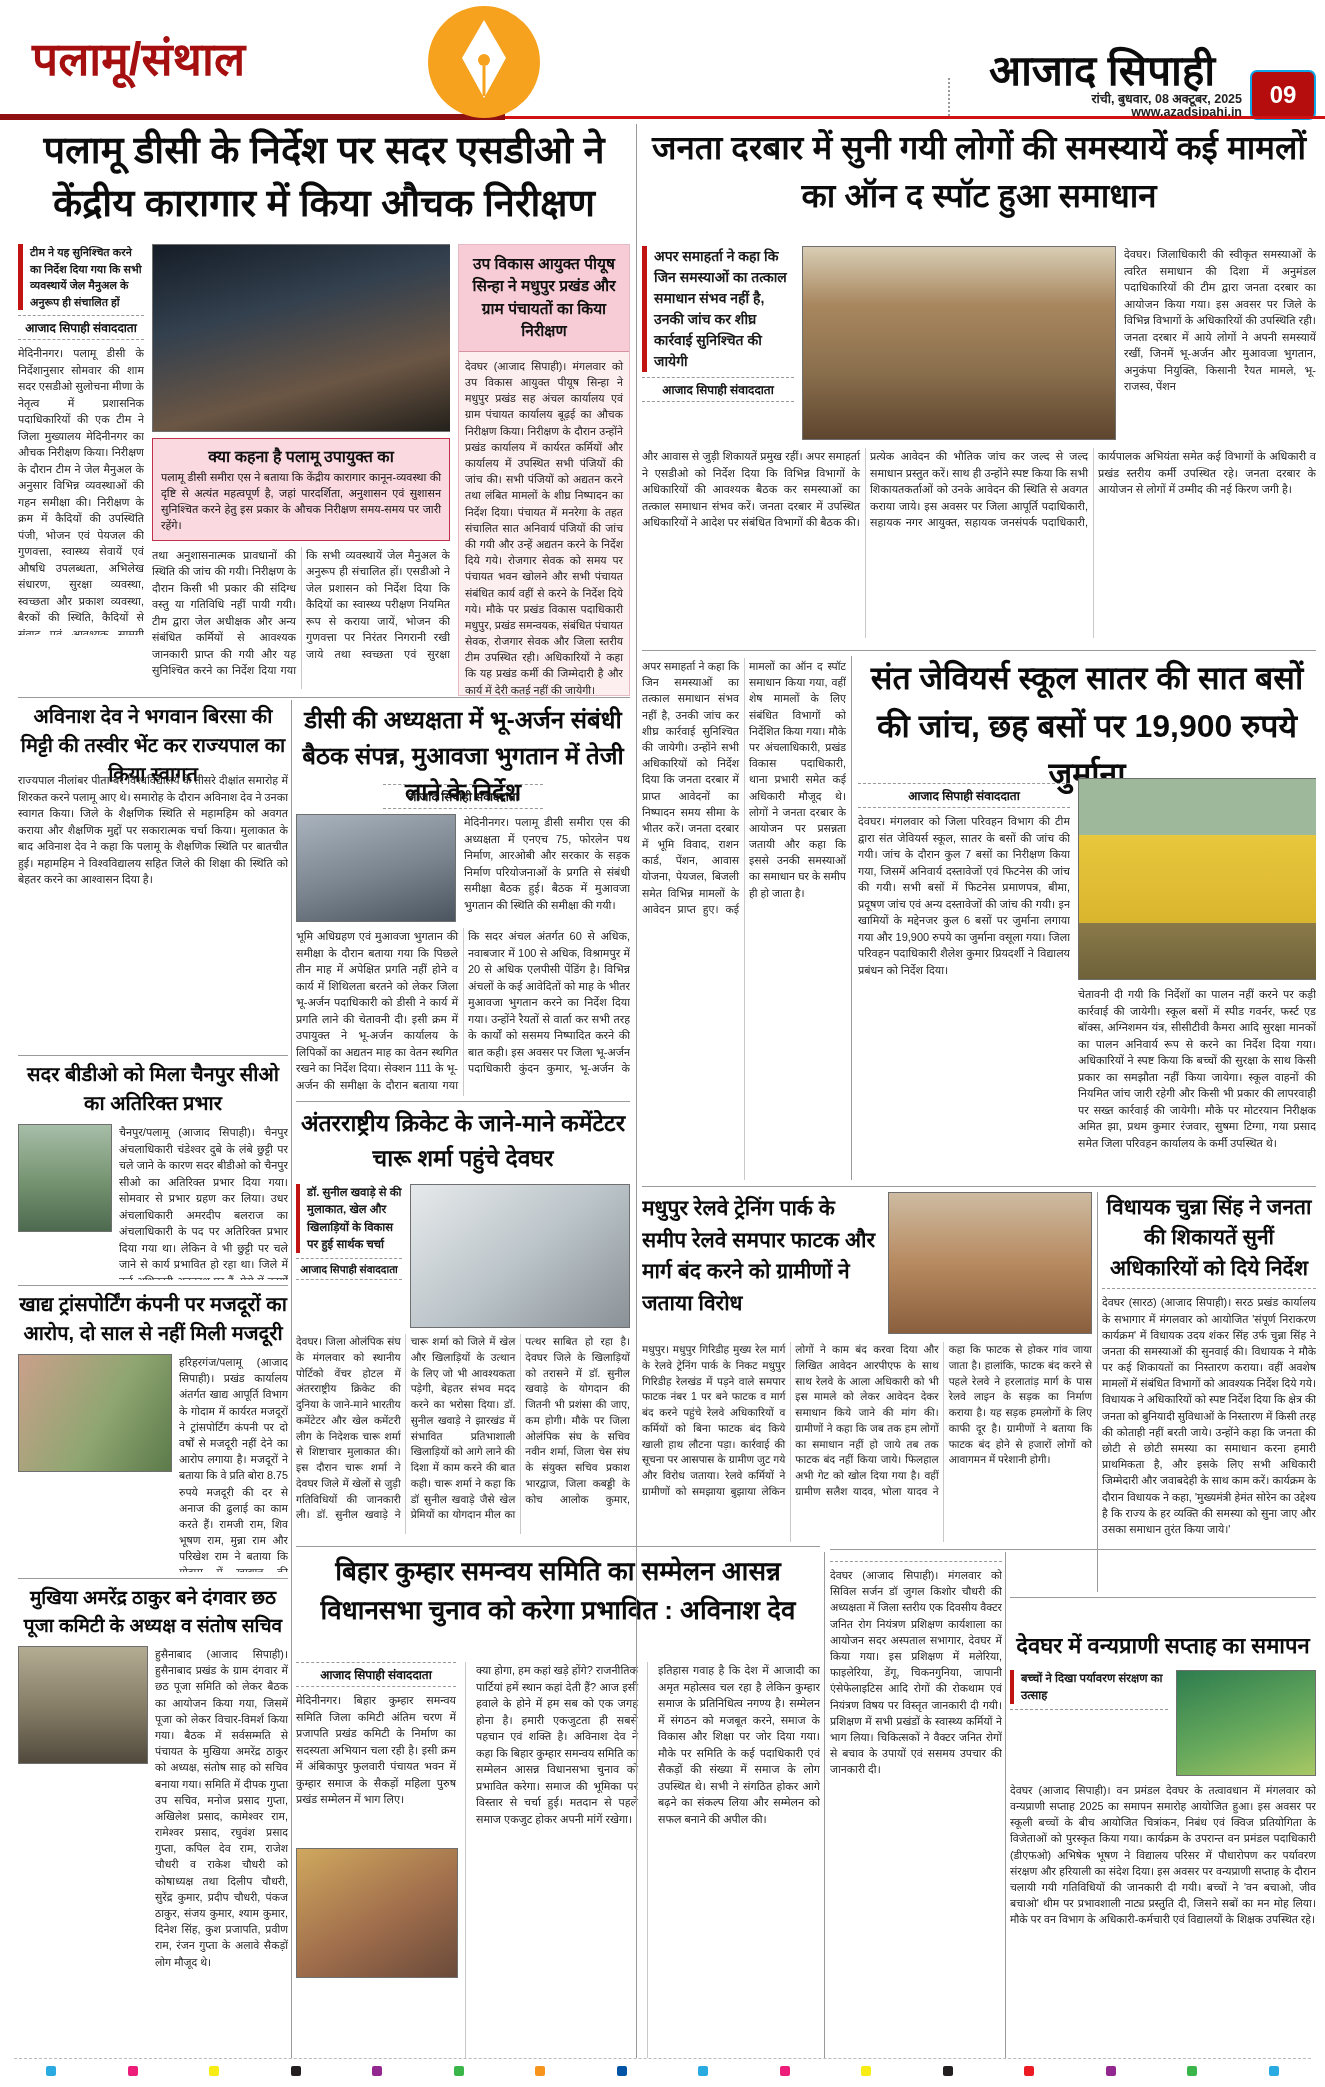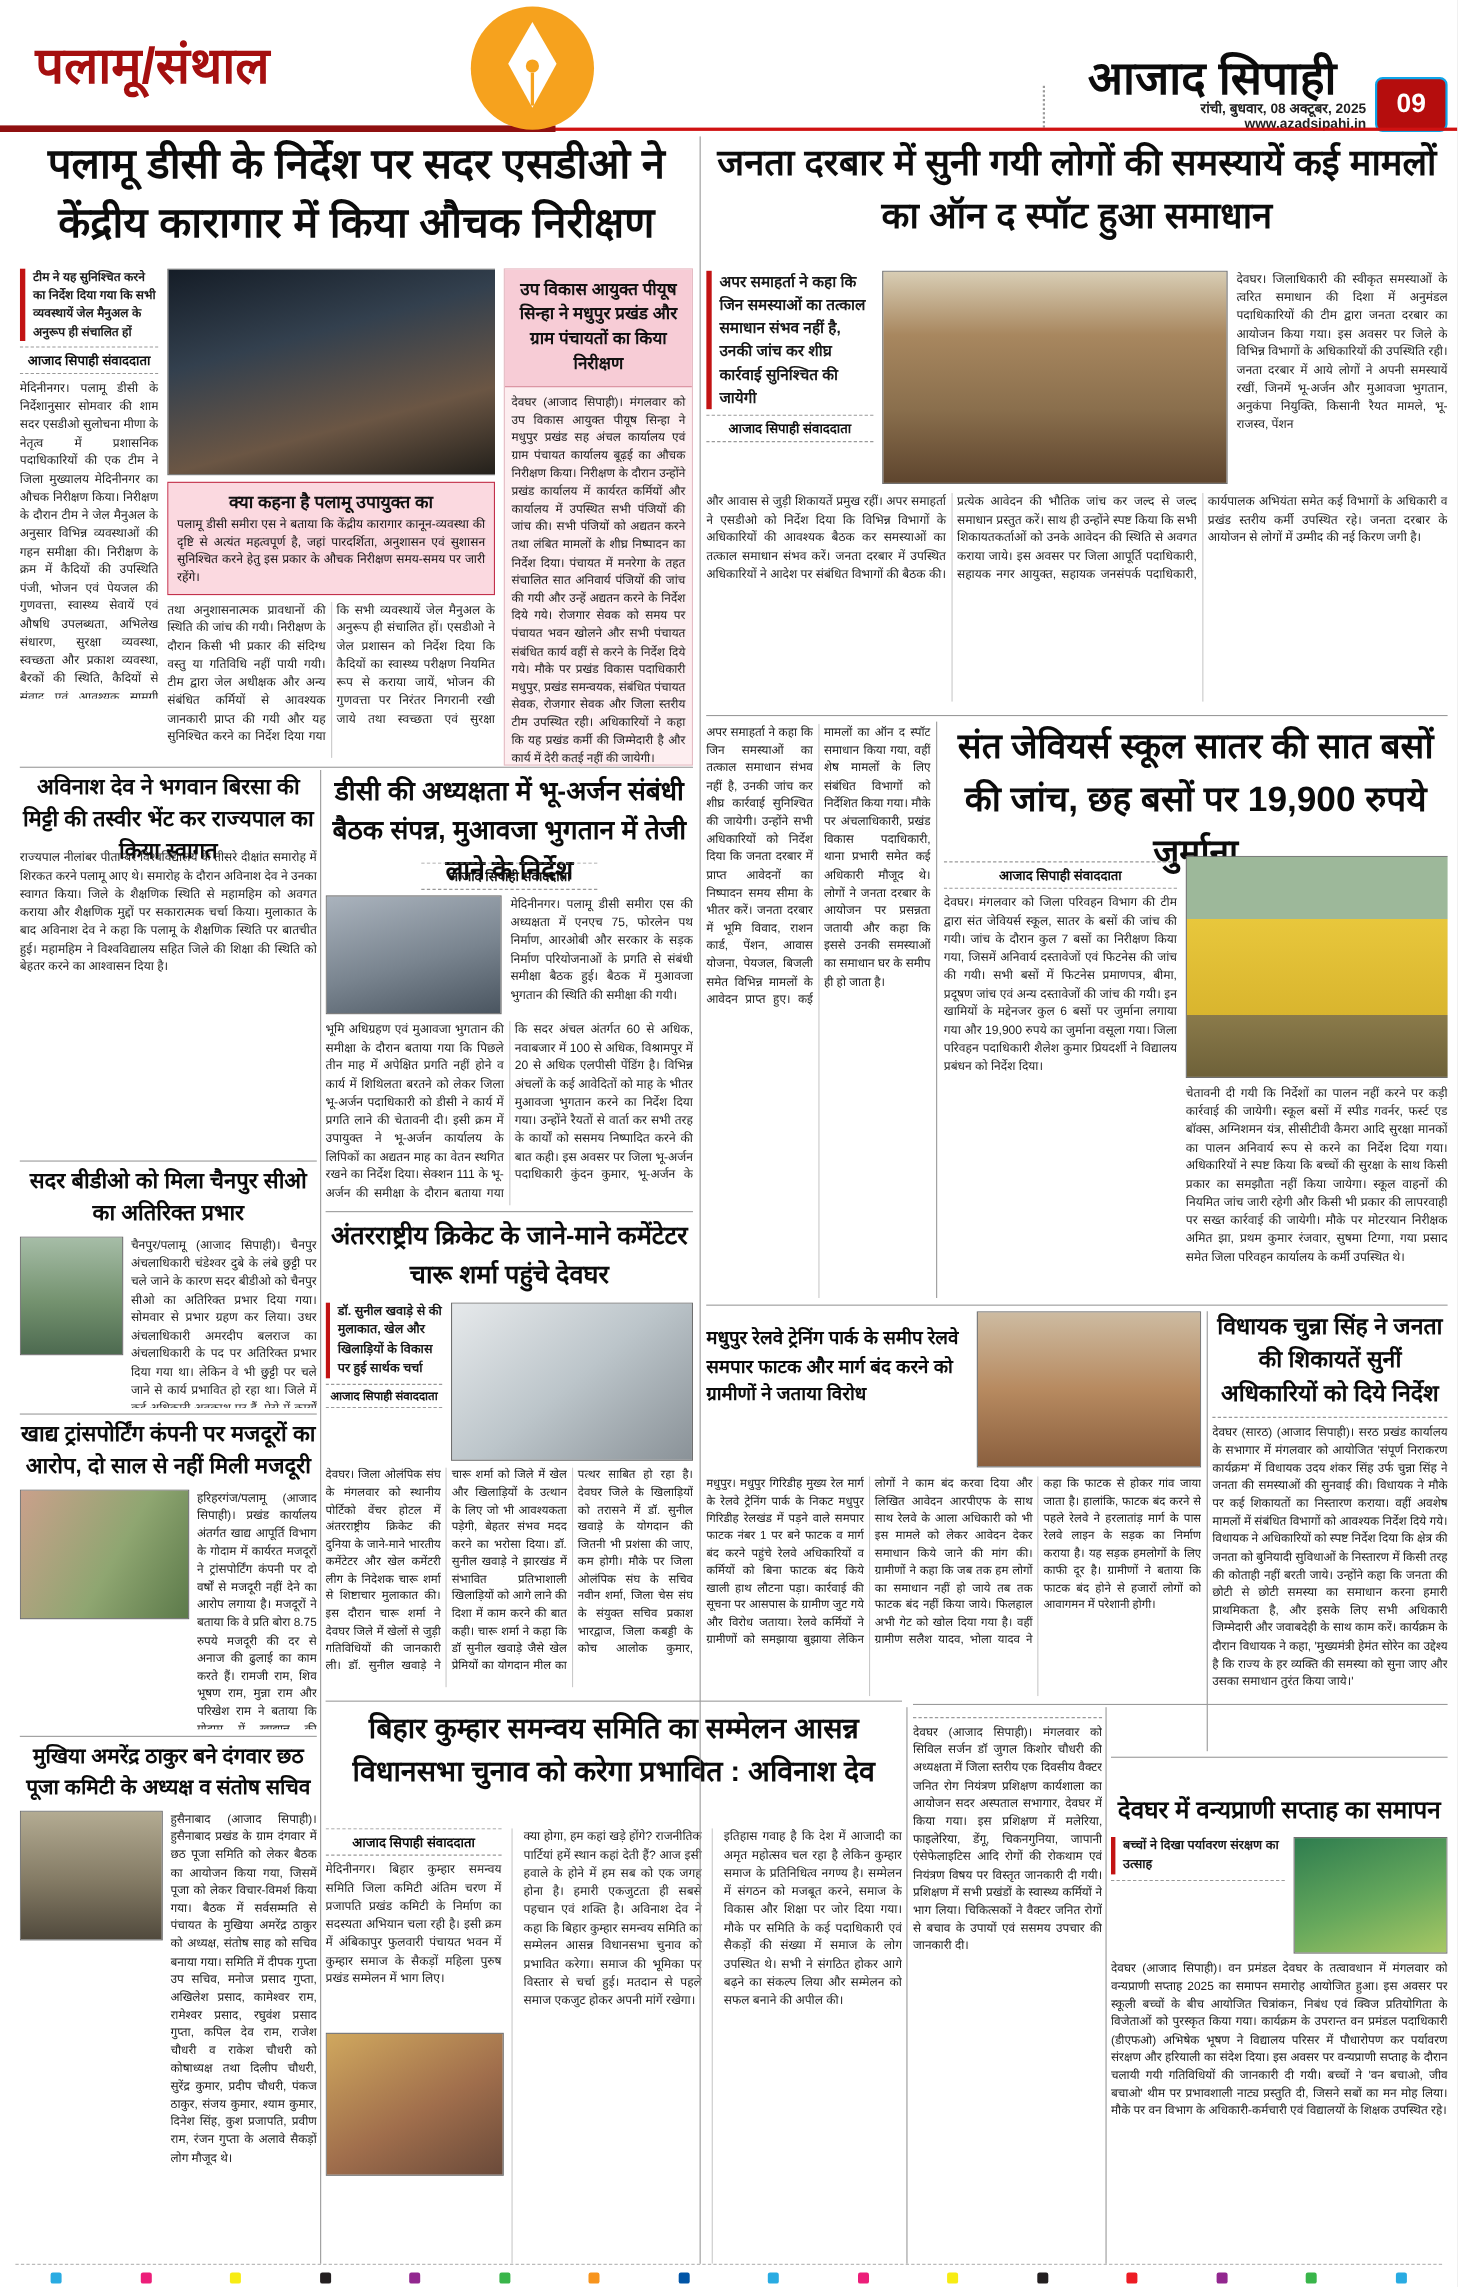--- a/index.html
+++ b/index.html
@@ -192,7 +192,7 @@
 
   <div class="abs" style="left:642px;top:1192px;width:450px;height:352px;overflow:hidden;">
     <div style="display:flex;gap:8px;">
-      <div class="hl" style="width:238px;flex:none;font-size:17px;line-height:1.5;text-align:left;margin-top:12px;">मधुपुर रेलवे ट्रेनिंग पार्क के समीप रेलवे समपार फाटक और मार्ग बंद करने को ग्रामीणों ने जताया विरोध</div>
+      <div class="hl" style="width:238px;flex:none;font-size:21px;line-height:1.5;text-align:left;">मधुपुर रेलवे ट्रेनिंग पार्क के समीप रेलवे समपार फाटक और मार्ग बंद करने को ग्रामीणों ने जताया विरोध</div>
       <div class="photo ph-railway" style="flex:1;height:140px;"></div>
     </div>
     <div class="body-txt cols3" style="margin-top:8px;height:200px;font-size:10.5px;">मधुपुर। मधुपुर गिरिडीह मुख्य रेल मार्ग के रेलवे ट्रेनिंग पार्क के निकट मधुपुर गिरिडीह रेलखंड में पड़ने वाले समपार फाटक नंबर 1 पर बने फाटक व मार्ग बंद करने पहुंचे रेलवे अधिकारियों व कर्मियों को बिना फाटक बंद किये खाली हाथ लौटना पड़ा। कार्रवाई की सूचना पर आसपास के ग्रामीण जुट गये और विरोध जताया। रेलवे कर्मियों ने ग्रामीणों को समझाया बुझाया लेकिन लोगों ने काम बंद करवा दिया और लिखित आवेदन आरपीएफ के साथ साथ रेलवे के आला अधिकारी को भी इस मामले को लेकर आवेदन देकर समाधान किये जाने की मांग की। ग्रामीणों ने कहा कि जब तक हम लोगों का समाधान नहीं हो जाये तब तक फाटक बंद नहीं किया जाये। फिलहाल अभी गेट को खोल दिया गया है। वहीं ग्रामीण सलैश यादव, भोला यादव ने कहा कि फाटक से होकर गांव जाया जाता है। हालांकि, फाटक बंद करने से पहले रेलवे ने हरलातांड़ मार्ग के पास रेलवे लाइन के सड़क का निर्माण कराया है। यह सड़क हमलोगों के लिए काफी दूर है। ग्रामीणों ने बताया कि फाटक बंद होने से हजारों लोगों को आवागमन में परेशानी होगी।</div>

